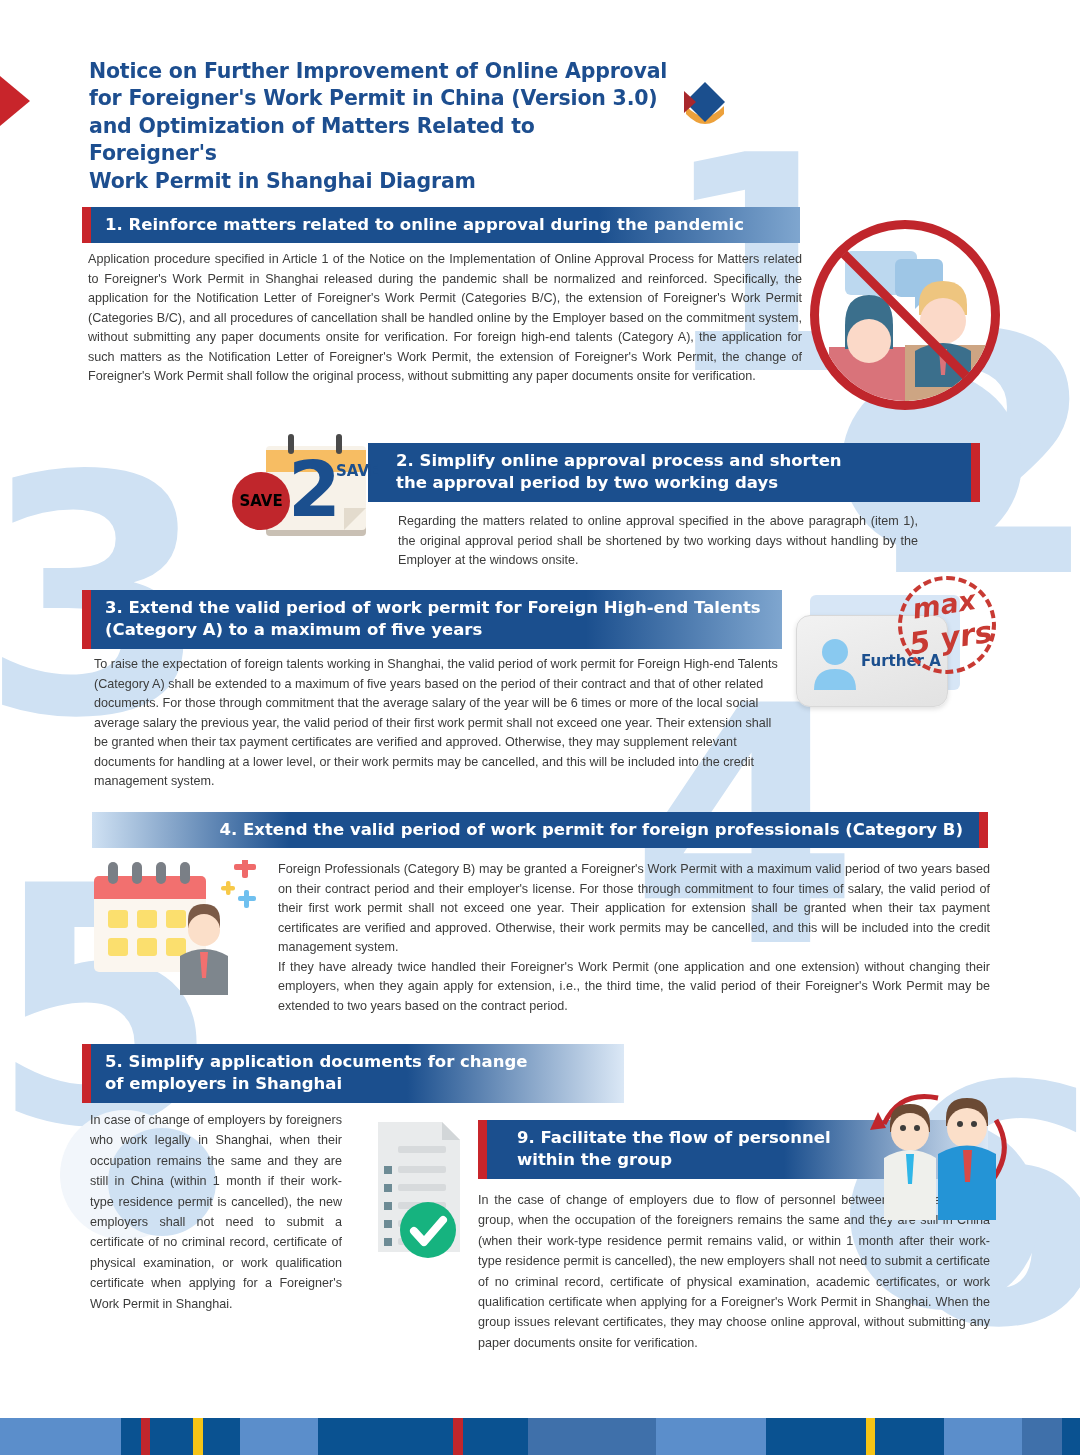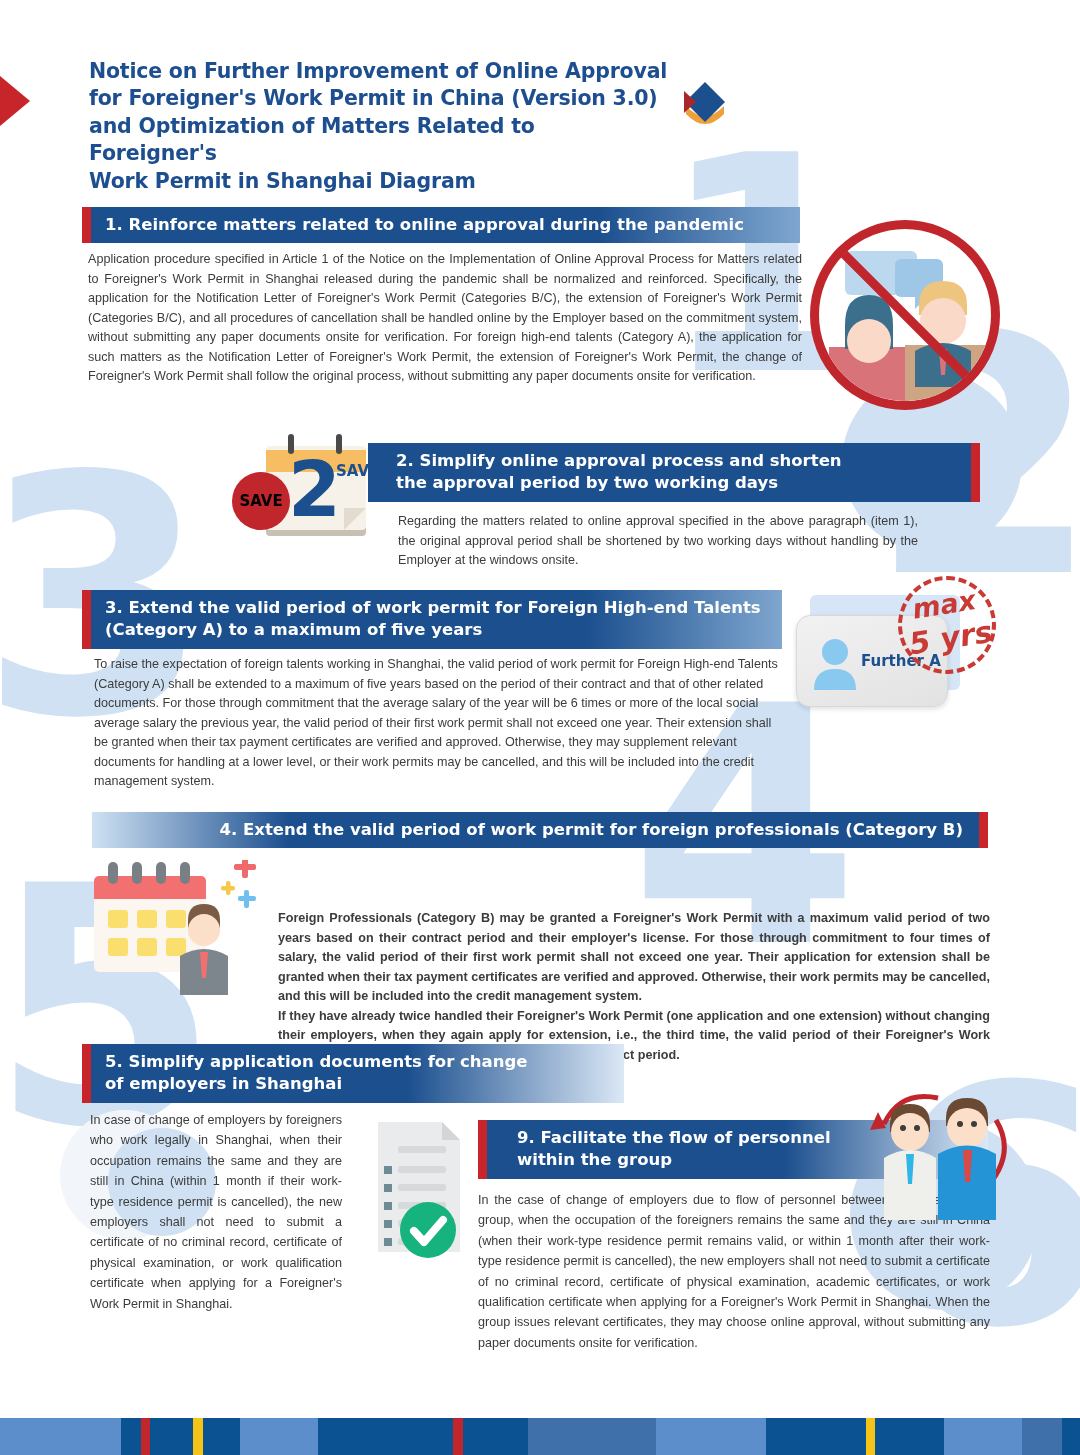--- a/index.html
+++ b/index.html
@@ -319,7 +319,7 @@
     <div class="tick-right"></div>
   </div>
 
-  <div class="body-text" style="left:278px; top:909px; width:712px;font-weight:bold;">
+  <div class="body-text" style="left:278px; top:860px; width:712px;">
     <p>Foreign Professionals (Category B) may be granted a Foreigner's Work Permit with a maximum valid period of two years based on their contract period and their employer's license. For those through commitment to four times of salary, the valid period of their first work permit shall not exceed one year. Their application for extension shall be granted when their tax payment certificates are verified and approved. Otherwise, their work permits may be cancelled, and this will be included into the credit management system.</p>
     <p>If they have already twice handled their Foreigner's Work Permit (one application and one extension) without changing their employers, when they again apply for extension, i.e., the third time, the valid period of their Foreigner's Work Permit may be extended to two years based on the contract period.</p>
   </div>

